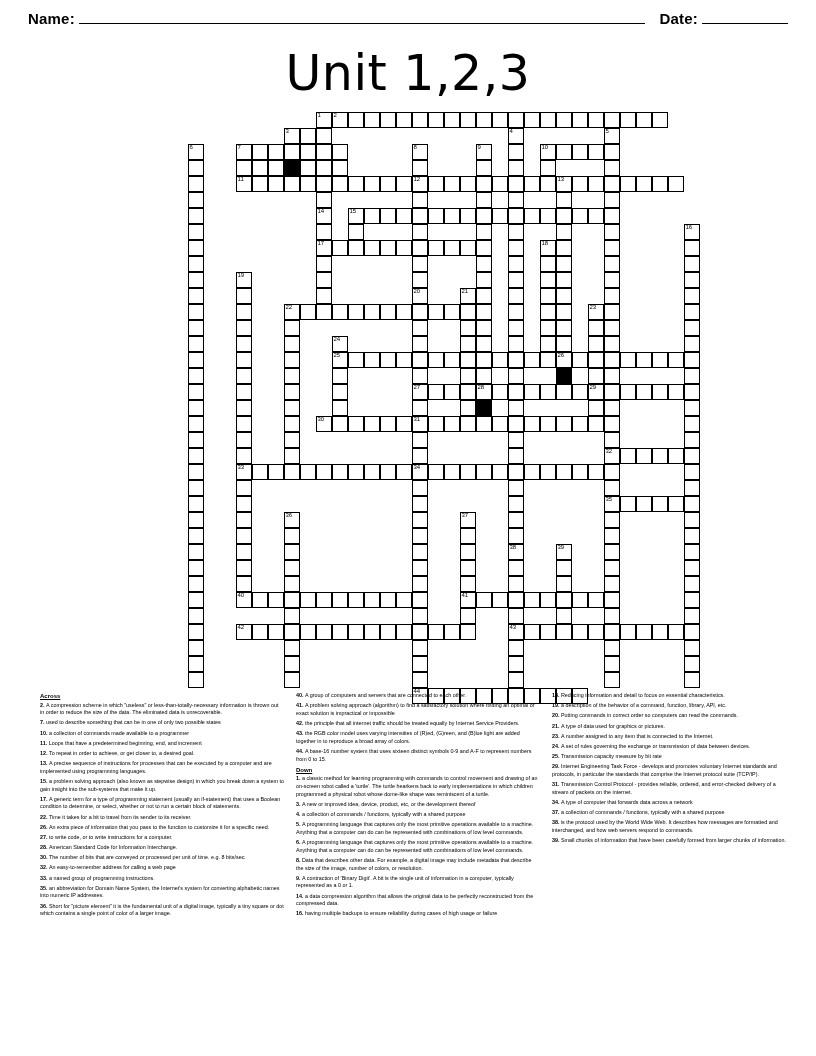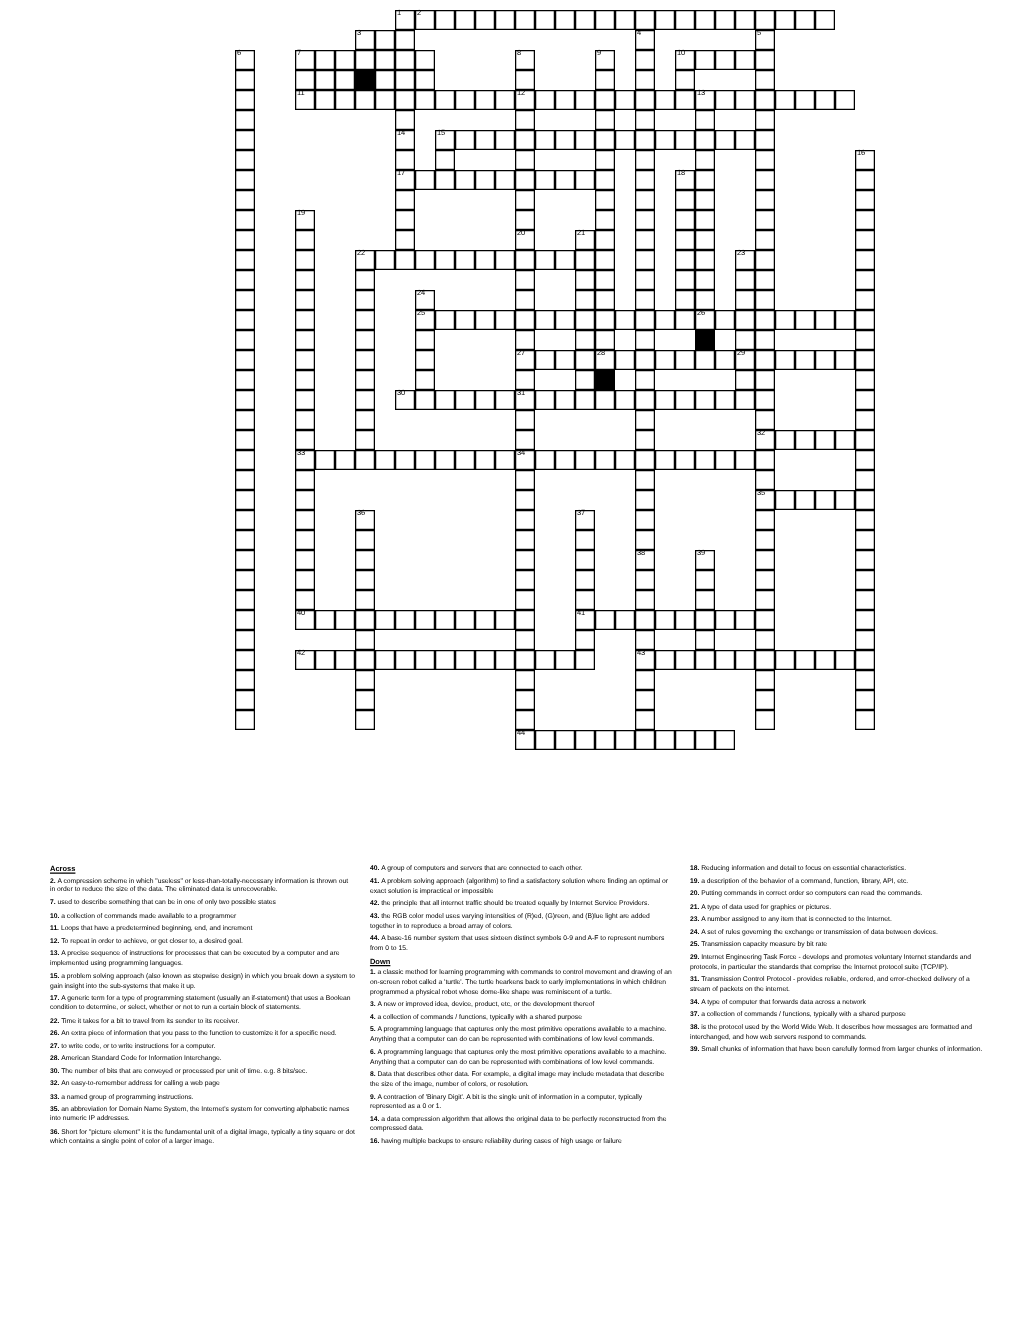--- a/index.html
+++ b/index.html
@@ -120,6 +120,12 @@
 
 <div class="page">
 
+  <div class="header-row">
+    <span class="hdr-name-label">Name:</span>
+    <span class="hdr-line"></span>
+    <span class="hdr-date-label">Date:</span>
+    <span class="hdr-date-line"></span>
+  </div>
 
 
   <div class="grid-wrap">

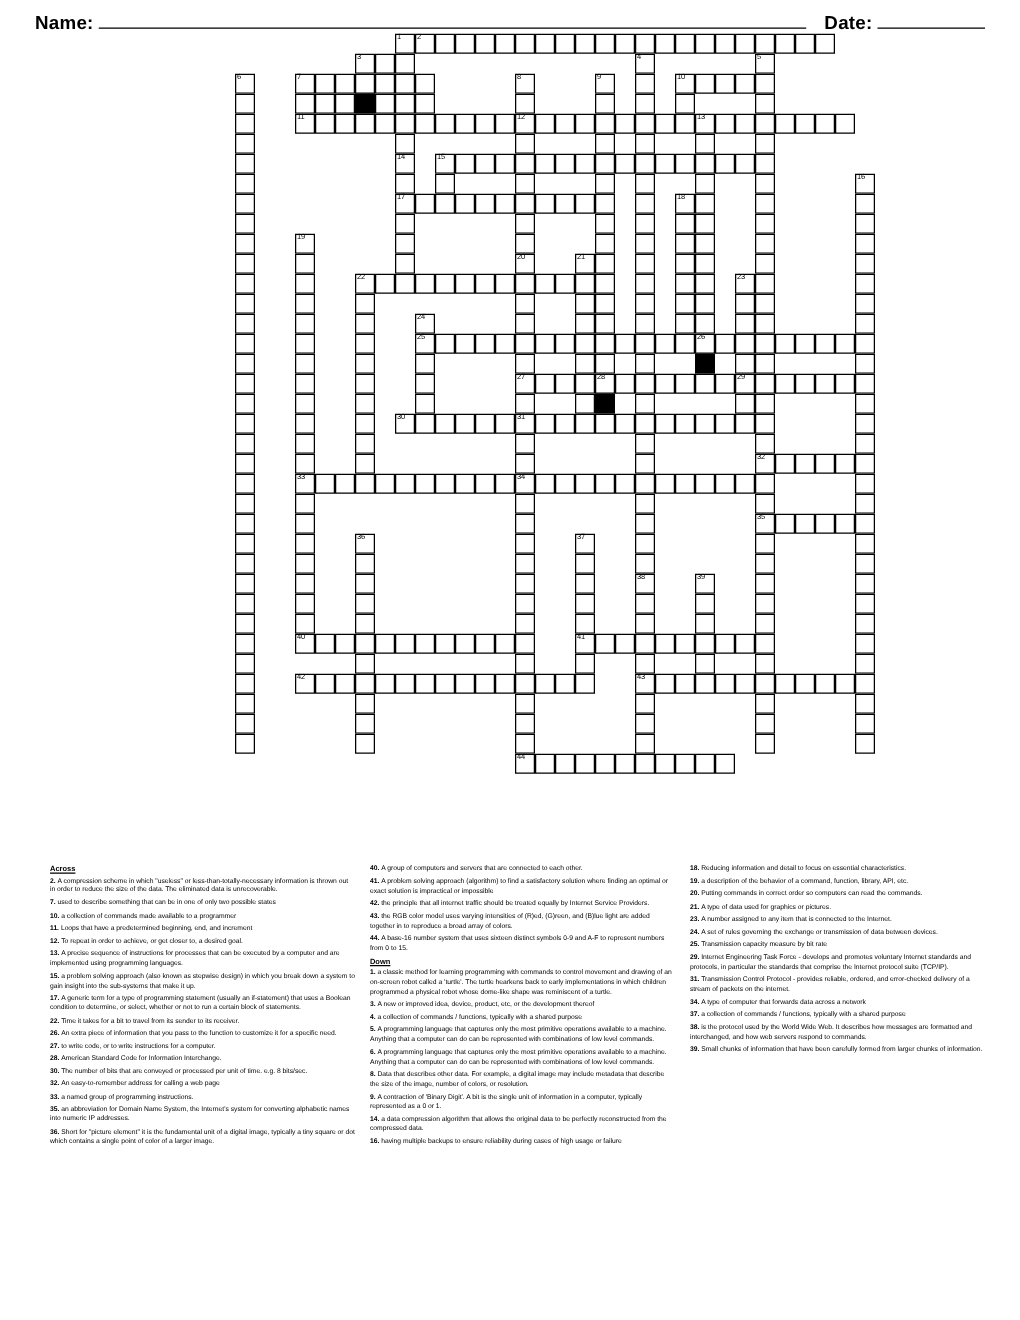--- a/index.html
+++ b/index.html
@@ -127,6 +127,7 @@
     <span class="hdr-date-line"></span>
   </div>
 
+  <div class="puzzle-title">Unit 1,2,3</div>
 
   <div class="grid-wrap">
     <div class="grid" id="grid">

